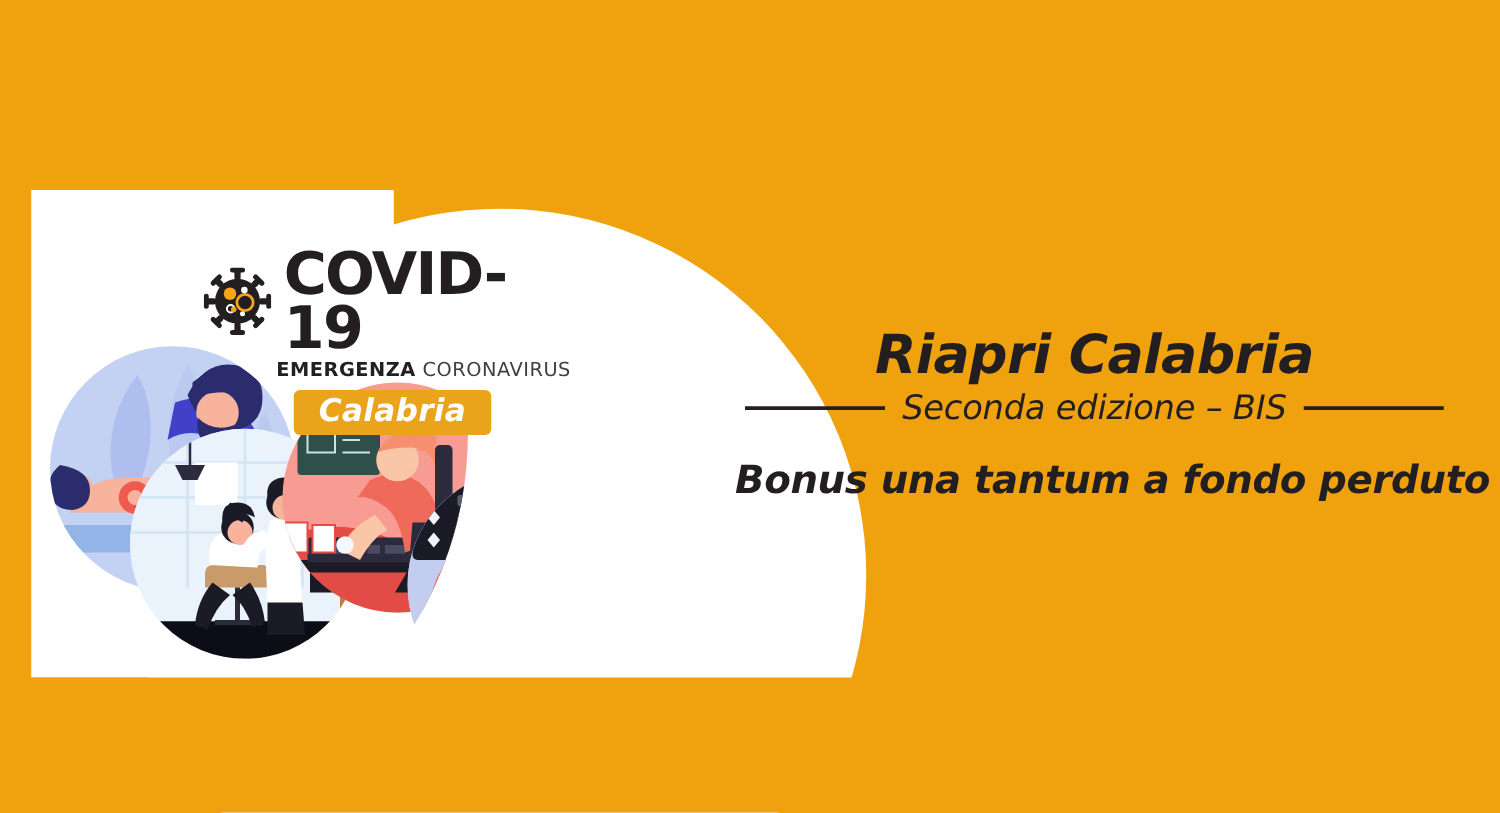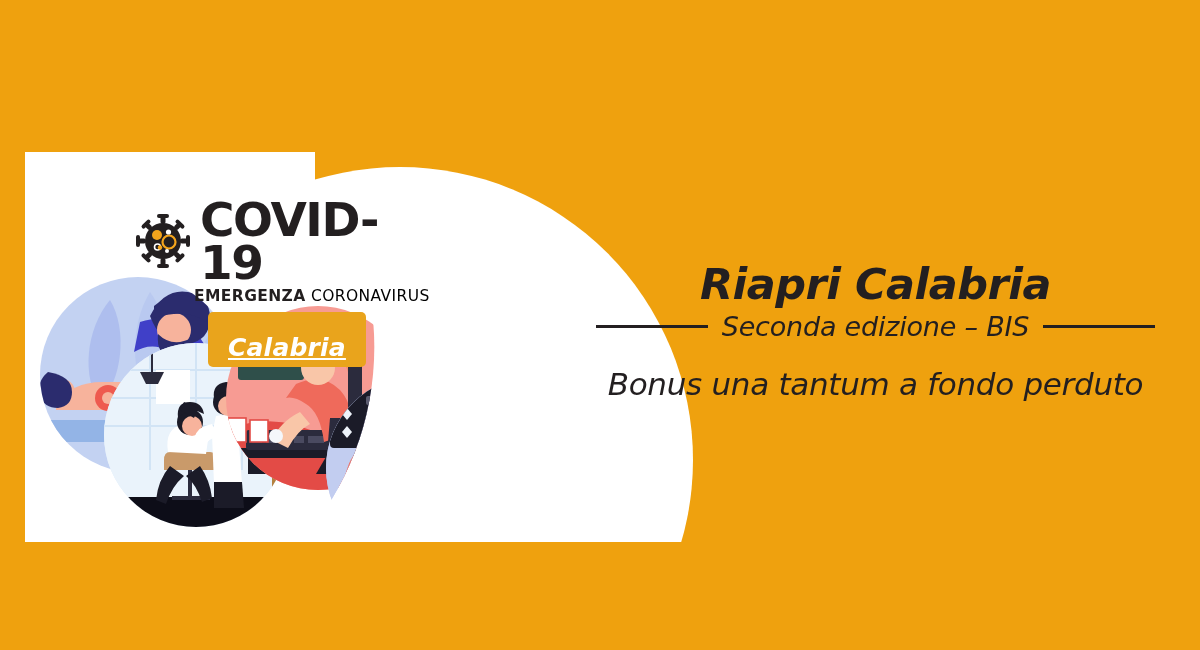--- a/index.html
+++ b/index.html
@@ -41,7 +41,7 @@
   .tagline span{display:block;white-space:nowrap;}
 
   
-  .logo{position:absolute;left:136px;top:198px;width:290px;}
+  .logo{position:absolute;left:163px;top:198px;width:290px;}
   .logo-top{display:flex;align-items:center;gap:10px;}
   .virus{flex:0 0 auto;}
   .covid-word{

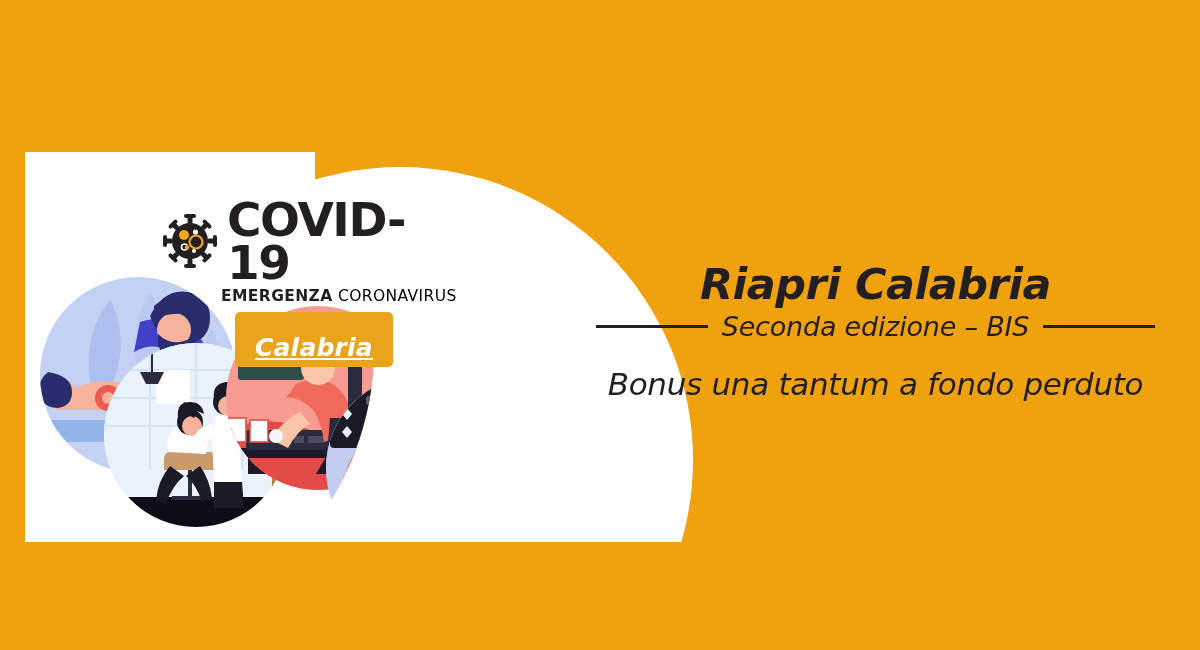--- a/index.html
+++ b/index.html
@@ -53,7 +53,7 @@
     color:#231f20;white-space:nowrap;
   }
   .logo-sub b{font-weight:800;}
-  .logo-sub i{font-style:normal;font-weight:400;color:#000000;text-align:center;}
+  .logo-sub i{font-style:normal;font-weight:400;color:#404040;text-align:center;}
   .badge{
     margin:7px 0 0 72px;background:#e9a41c;color:#ffffff;
     display:inline-block;padding:21px 20px 5px 20px;border-radius:5px;

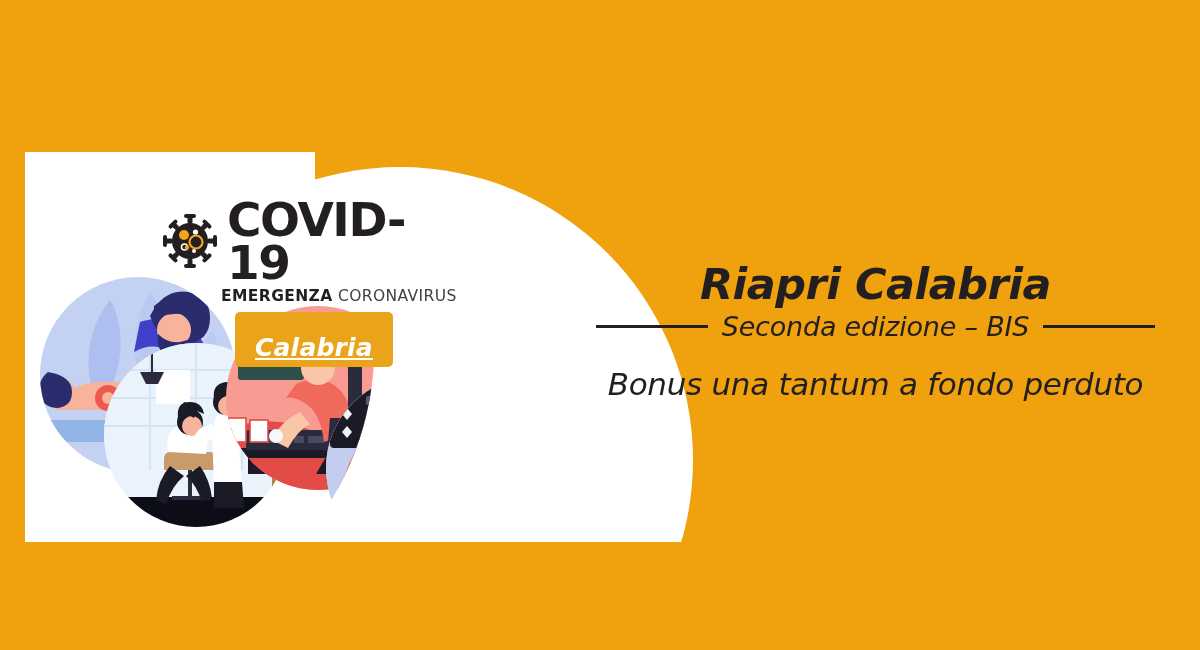--- a/index.html
+++ b/index.html
@@ -56,8 +56,8 @@
   .logo-sub i{font-style:normal;font-weight:400;color:#404040;text-align:center;}
   .badge{
     margin:7px 0 0 72px;background:#e9a41c;color:#ffffff;
-    display:inline-block;padding:21px 20px 5px 20px;border-radius:5px;
-    font-size:25px;font-style:italic;font-weight:700;letter-spacing:0.2px;text-decoration:underline;
+    display:inline-block;padding:2px 20px 5px 20px;border-radius:5px;
+    font-size:25px;font-style:italic;font-weight:700;letter-spacing:0.2px;
   }
 </style>
 </head>

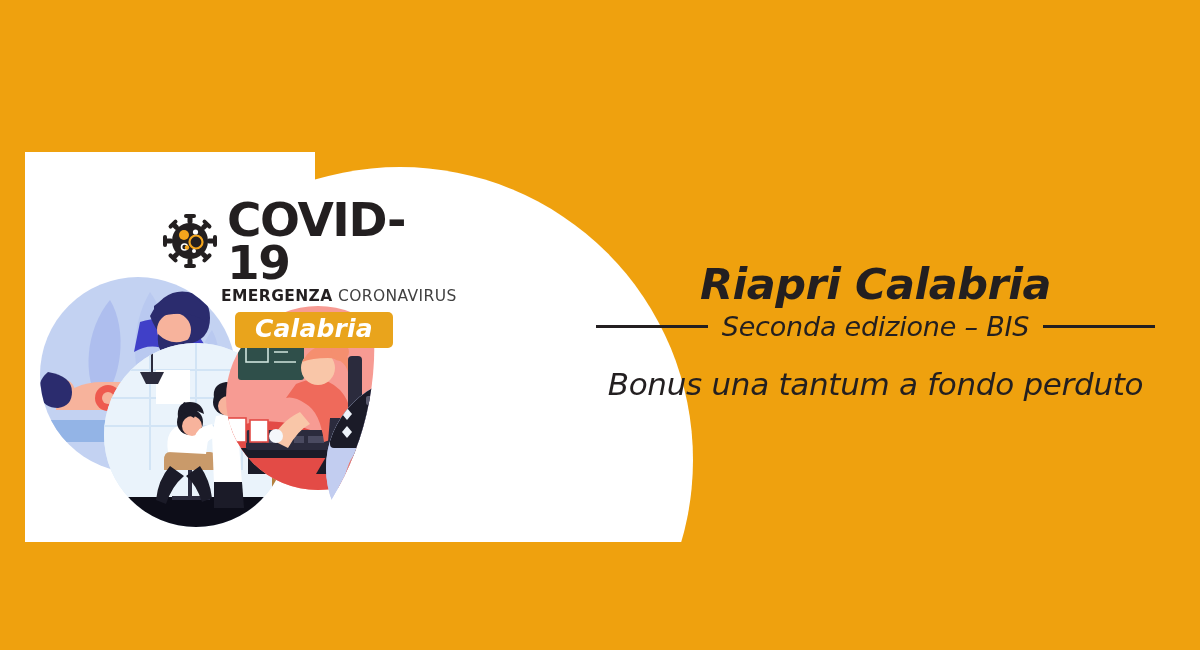--- a/index.html
+++ b/index.html
@@ -35,7 +35,7 @@
     white-space:nowrap;color:#231f20;letter-spacing:-0.2px;
   }
   .tagline{
-    margin-top:22px;font-size:31px;font-style:italic;font-weight:400;
+    margin-top:22px;font-size:31px;font-style:italic;font-weight:700;
     line-height:1.30;color:#231f20;letter-spacing:-0.3px;
   }
   .tagline span{display:block;white-space:nowrap;}

